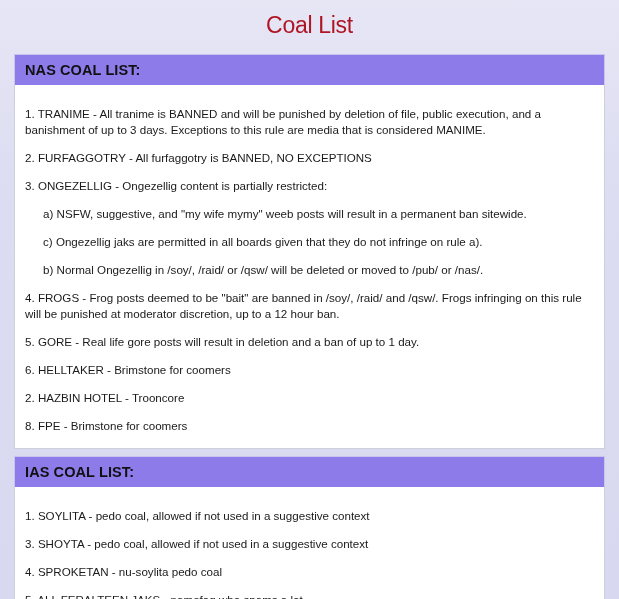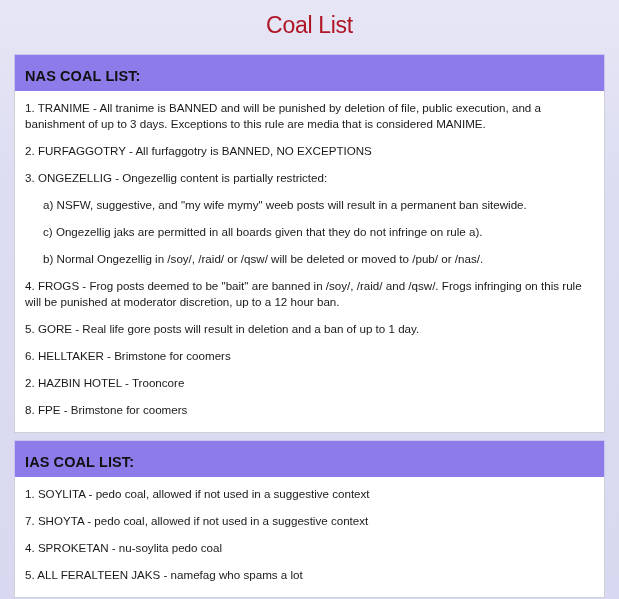--- a/index.html
+++ b/index.html
@@ -42,7 +42,7 @@
     font-size: 14.5px;
     font-weight: bold;
     letter-spacing: 0.1px;
-    padding: 13px 10px 7px 10px;
+    padding: 7px 10px 7px 10px;
     border: 1px solid #c9c4ee;
     border-bottom: none;
     box-sizing: border-box;

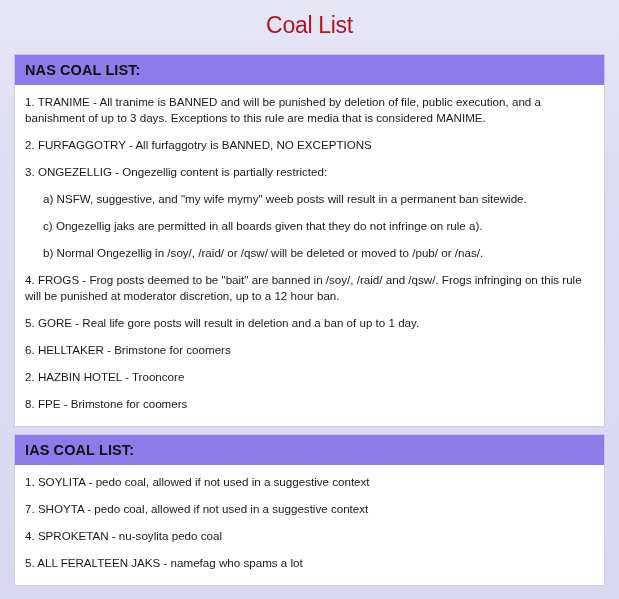--- a/index.html
+++ b/index.html
@@ -58,7 +58,7 @@
     color: #1a1a1a;
     font-size: 11.6px;
     line-height: 1.38;
-    margin: 0 0 11px 0;
+    margin: 12px 0 11px 0;
     text-align: left;
   }
   .rule:last-child {

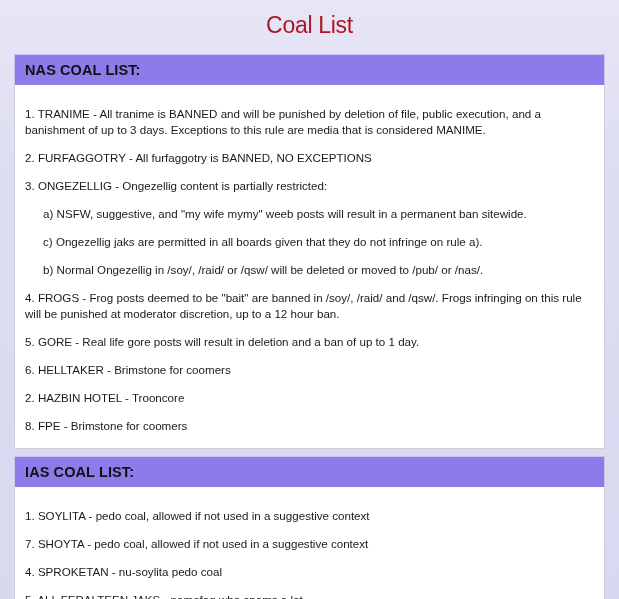--- a/index.html
+++ b/index.html
@@ -96,7 +96,7 @@
         <div class="section-header">IAS COAL LIST:</div>
         <div class="section-body">
           <p class="rule">1. SOYLITA - pedo coal, allowed if not used in a suggestive context</p>
-          <p class="rule">7. SHOYTA - pedo coal, allowed if not used in a suggestive context</p>
+          <p class="rule">3. SHOYTA - pedo coal, allowed if not used in a suggestive context</p>
           <p class="rule">4. SPROKETAN - nu-soylita pedo coal</p>
           <p class="rule">5. ALL FERALTEEN JAKS - namefag who spams a lot</p>
         </div>

